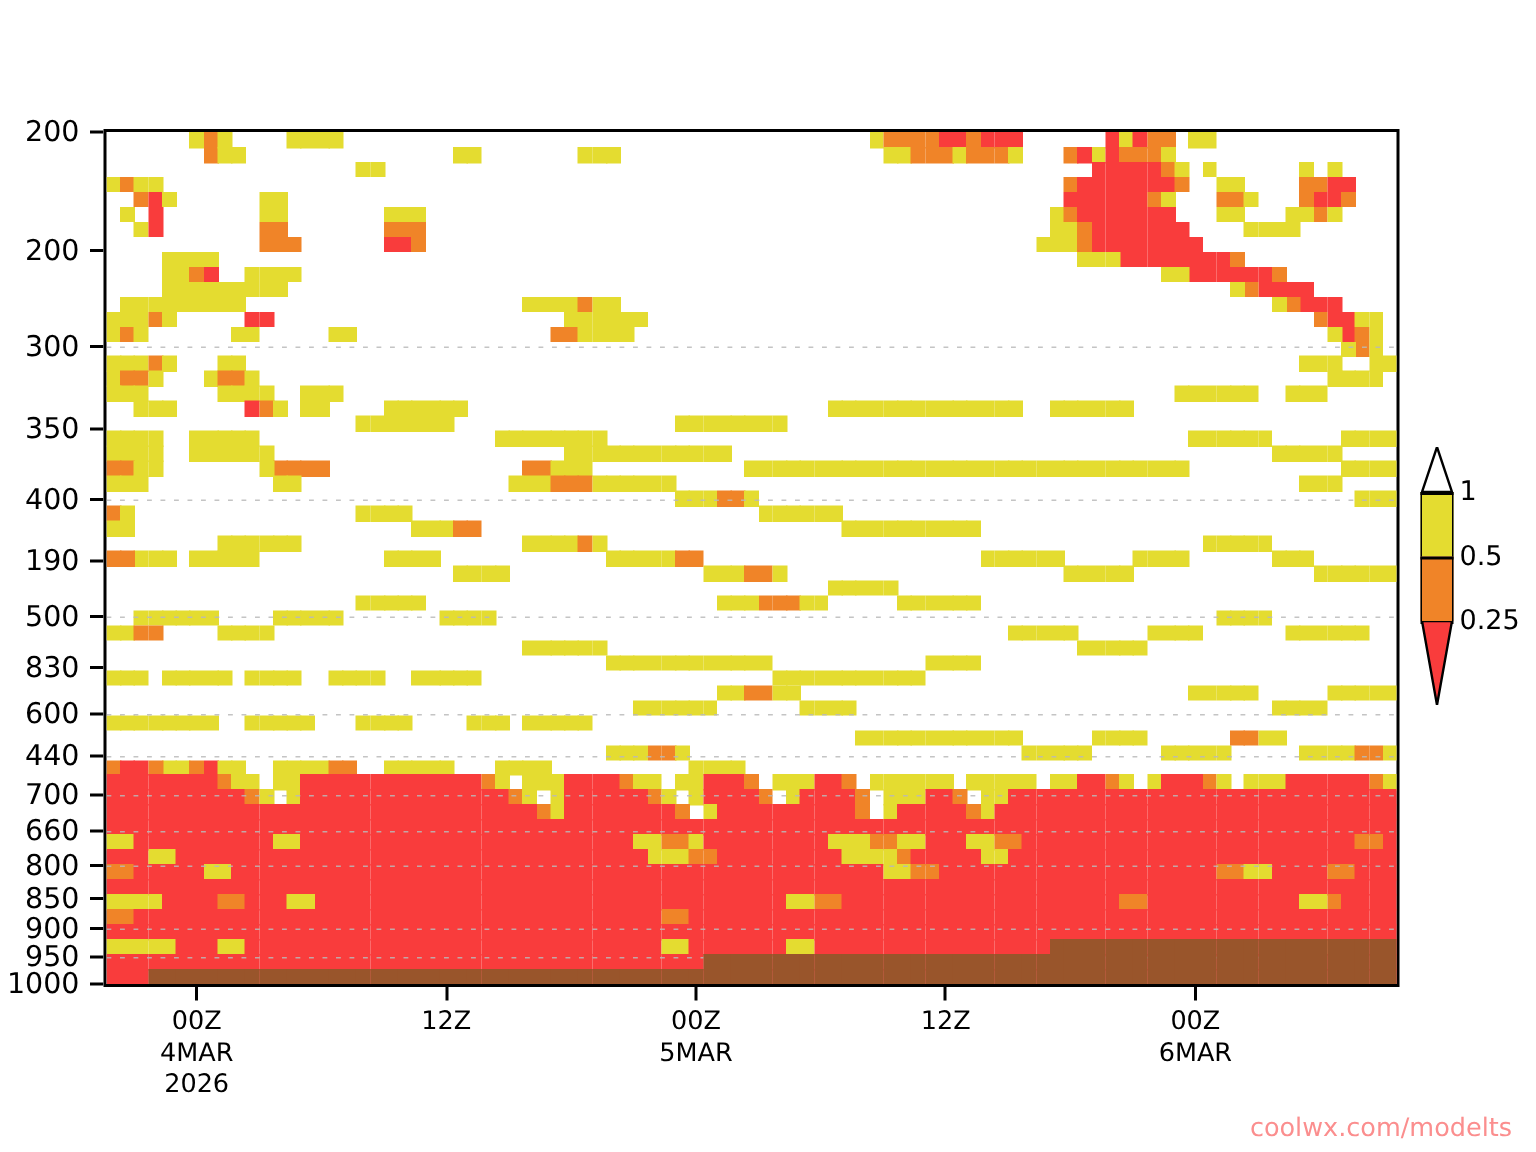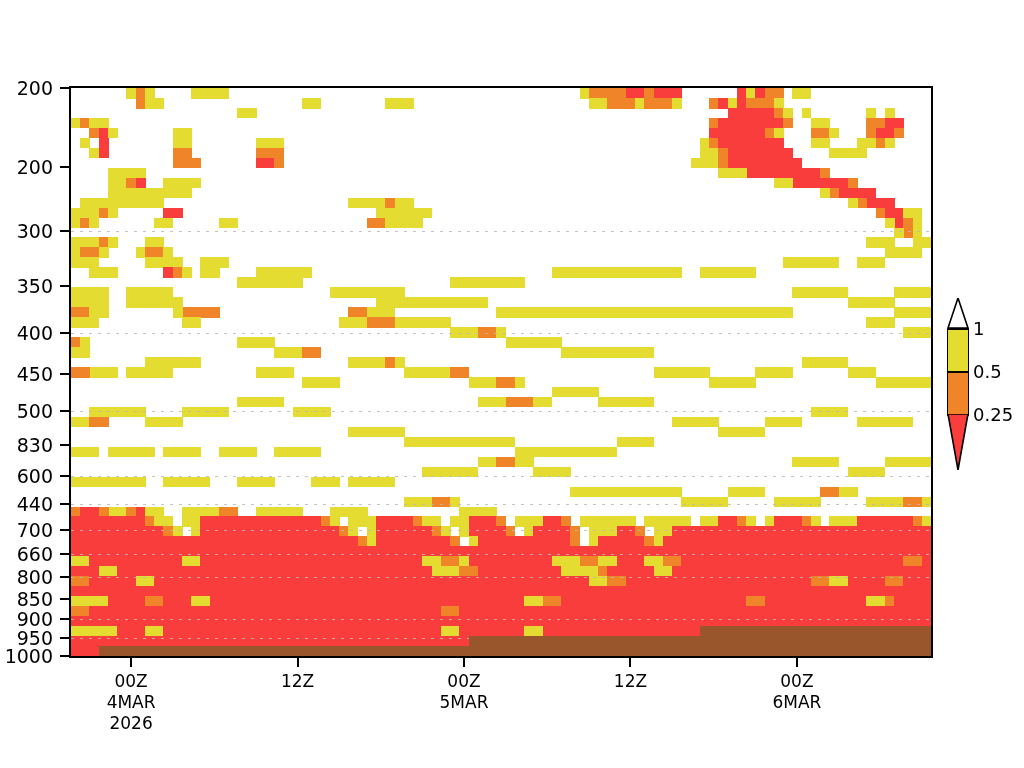--- a/index.html
+++ b/index.html
@@ -85,7 +85,7 @@
       <div class="ytick-mark" style="top:246.62px;"></div>
       <div class="ytick-label" style="top:246.62px;">400</div>
       <div class="ytick-mark" style="top:288.19px;"></div>
-      <div class="ytick-label" style="top:288.19px;">450</div>
+      <div class="ytick-label" style="top:288.19px;">190</div>
       <div class="ytick-mark" style="top:325.38px;"></div>
       <div class="ytick-label" style="top:325.38px;">500</div>
       <div class="ytick-mark" style="top:359.01px;"></div>

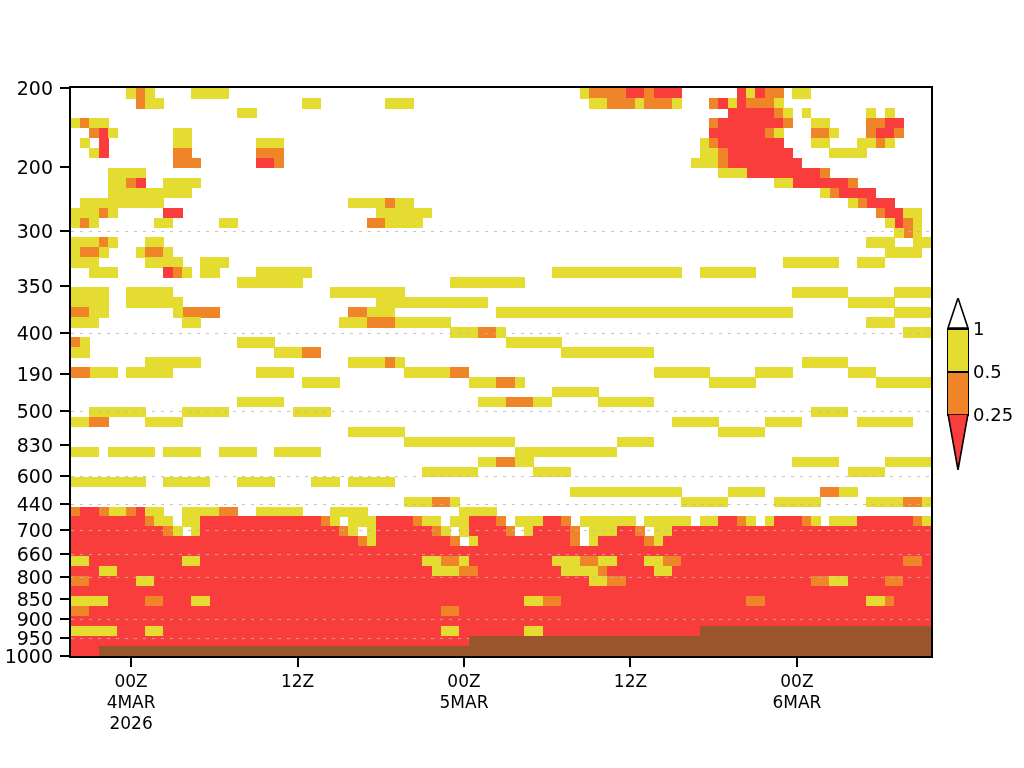--- a/index.html
+++ b/index.html
@@ -2400,6 +2400,7 @@
       <div class="cb-label" style="top:114px;">0.25</div>
     </div>
 
+  <div id="watermark">coolwx.com/modelts</div>
 
 </div>
 

